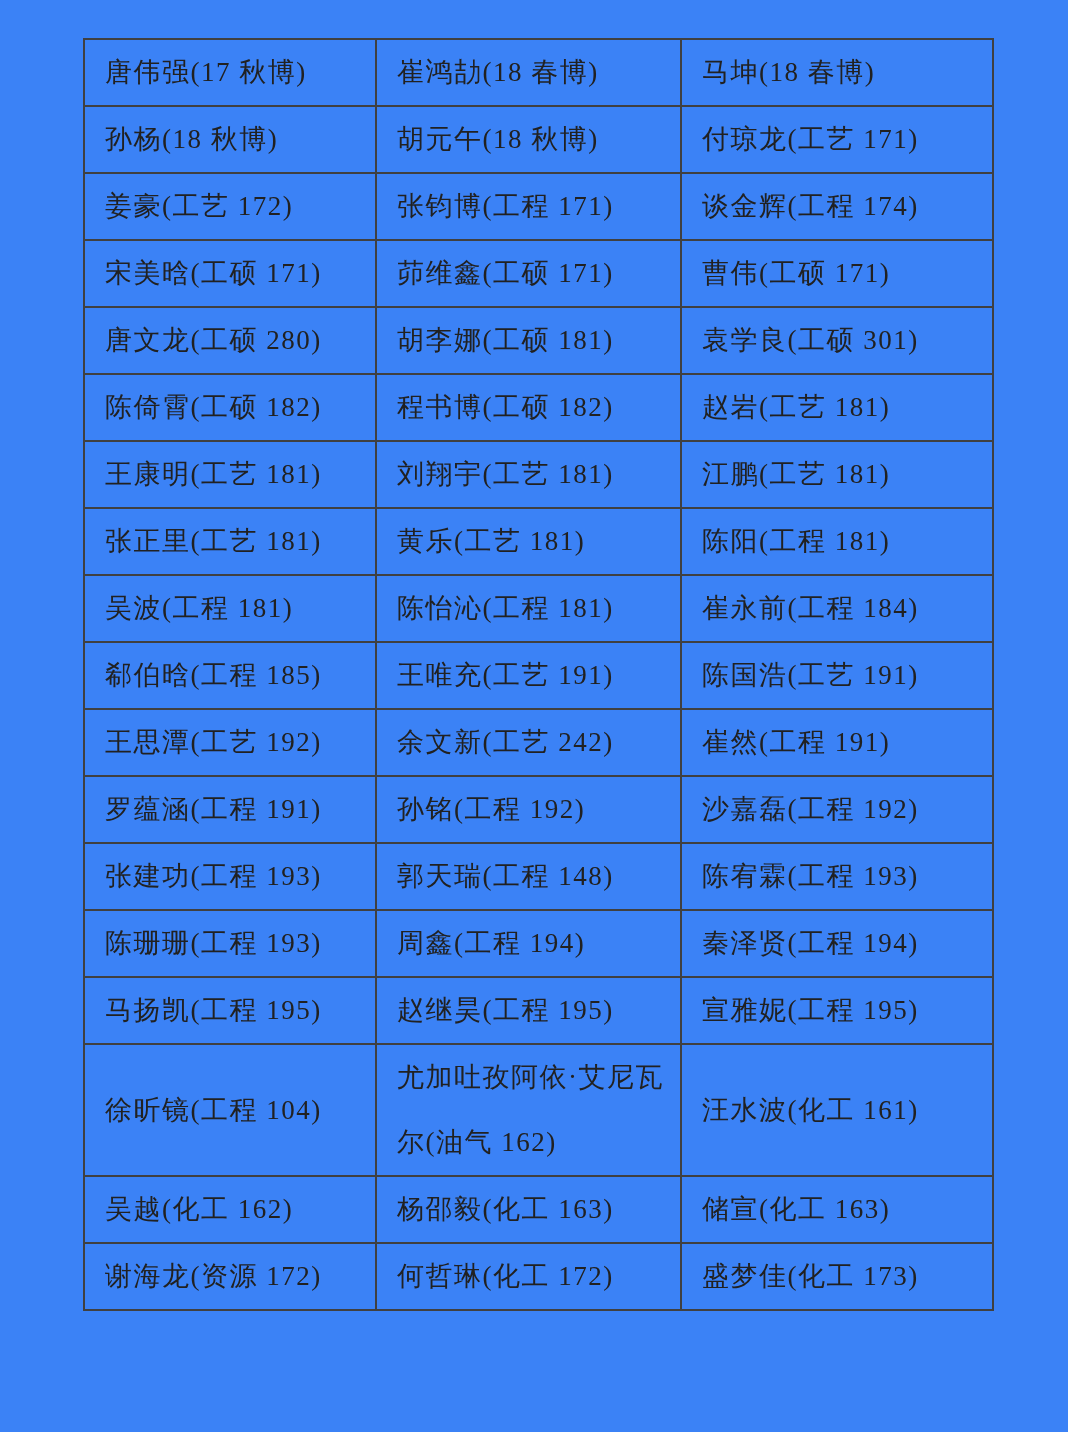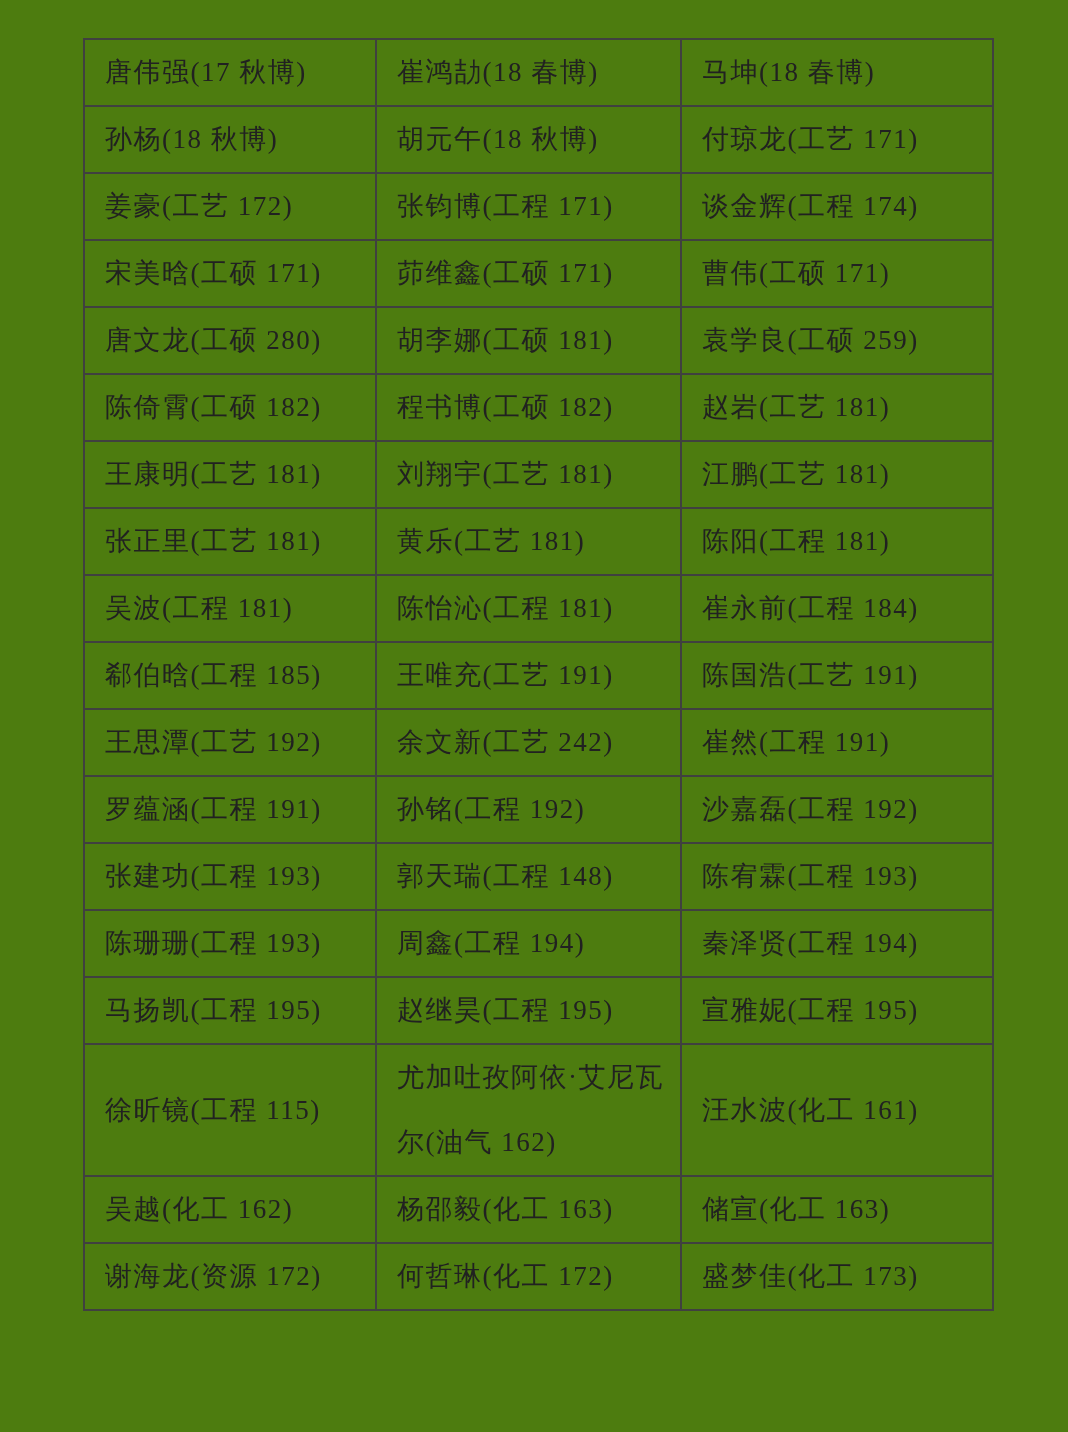--- a/index.html
+++ b/index.html
@@ -14,7 +14,7 @@
     position: relative;
     width: 1068px;
     height: 1432px;
-    background: #4d7c0f;
+    background: #3b82f6;
     overflow: hidden;
   }
   table.roster {

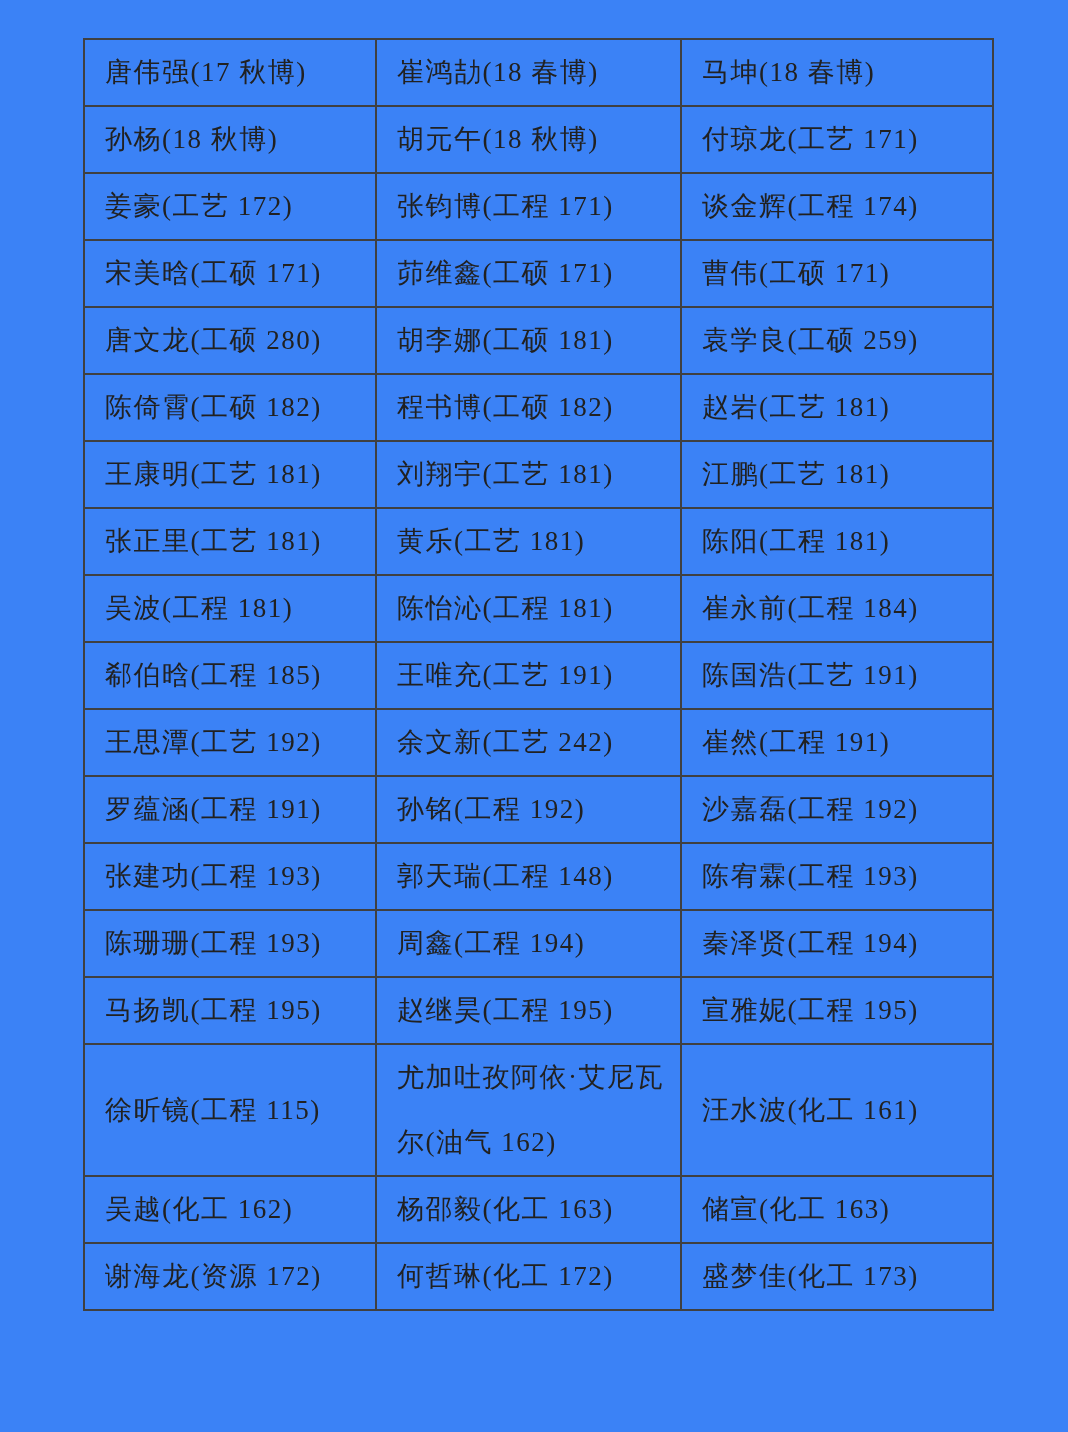--- a/index.html
+++ b/index.html
@@ -75,7 +75,7 @@
         <tr>
           <td>唐文龙(工硕 280)</td>
           <td>胡李娜(工硕 181)</td>
-          <td>袁学良(工硕 259)</td>
+          <td>袁学良(工硕 301)</td>
         </tr>
         <tr>
           <td>陈倚霄(工硕 182)</td>

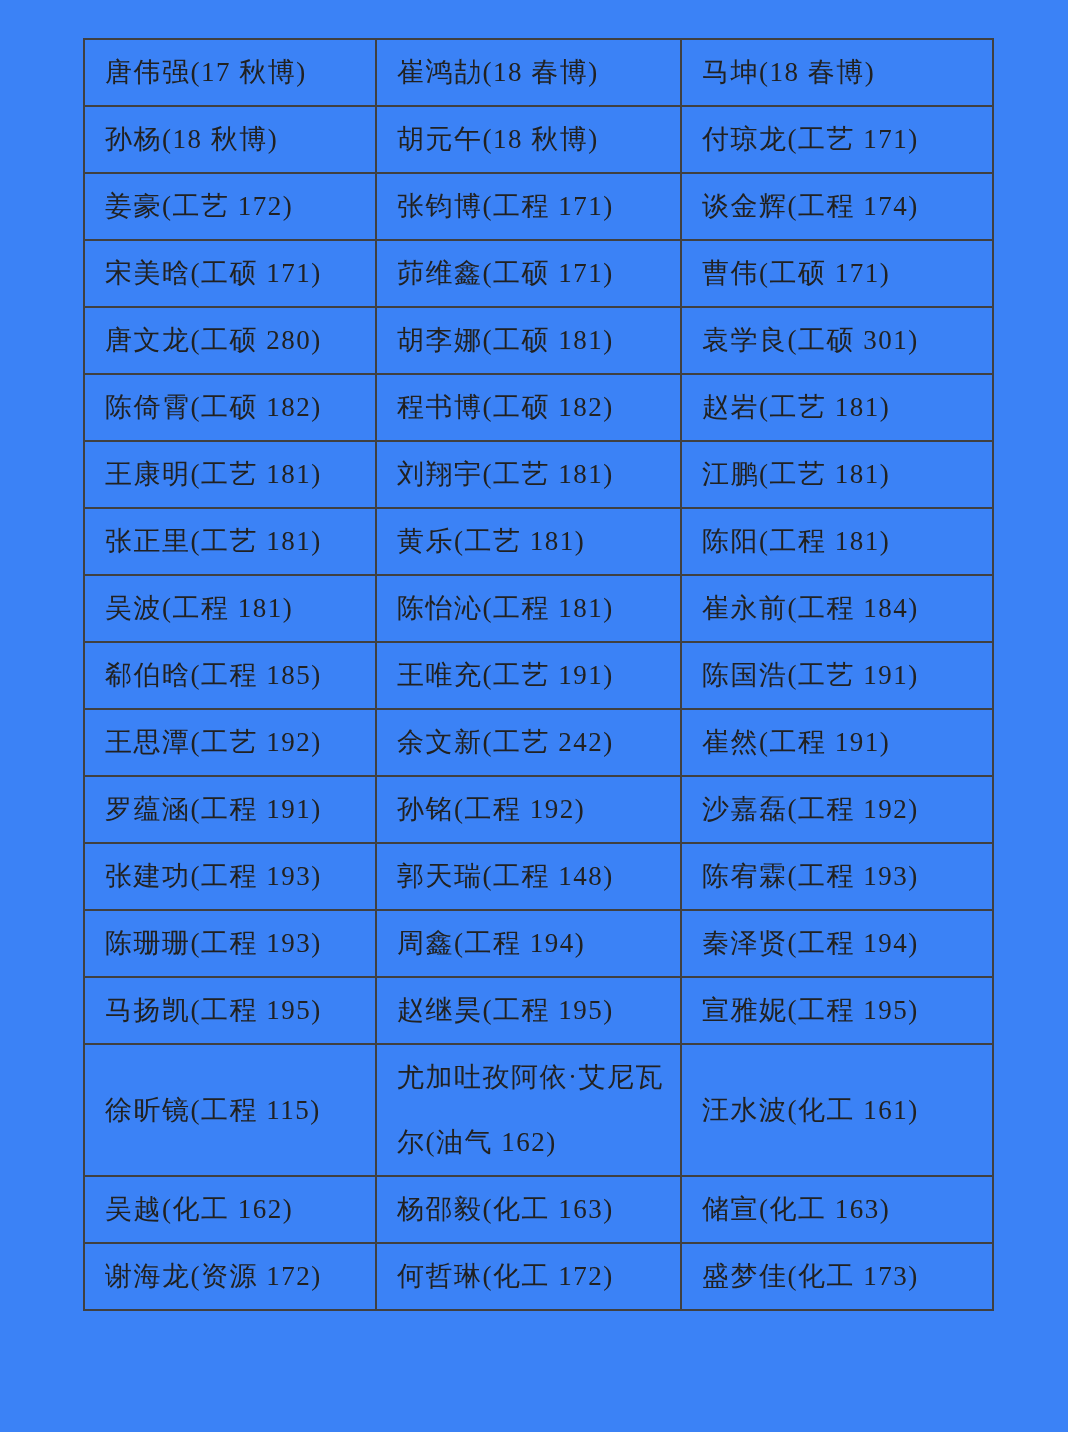--- a/index.html
+++ b/index.html
@@ -128,7 +128,7 @@
           <td>宣雅妮(工程 195)</td>
         </tr>
         <tr>
-          <td>徐昕镜(工程 115)</td>
+          <td>徐昕镜(工程 104)</td>
           <td>尤加吐孜阿依·艾尼瓦尔(油气 162)</td>
           <td>汪水波(化工 161)</td>
         </tr>

